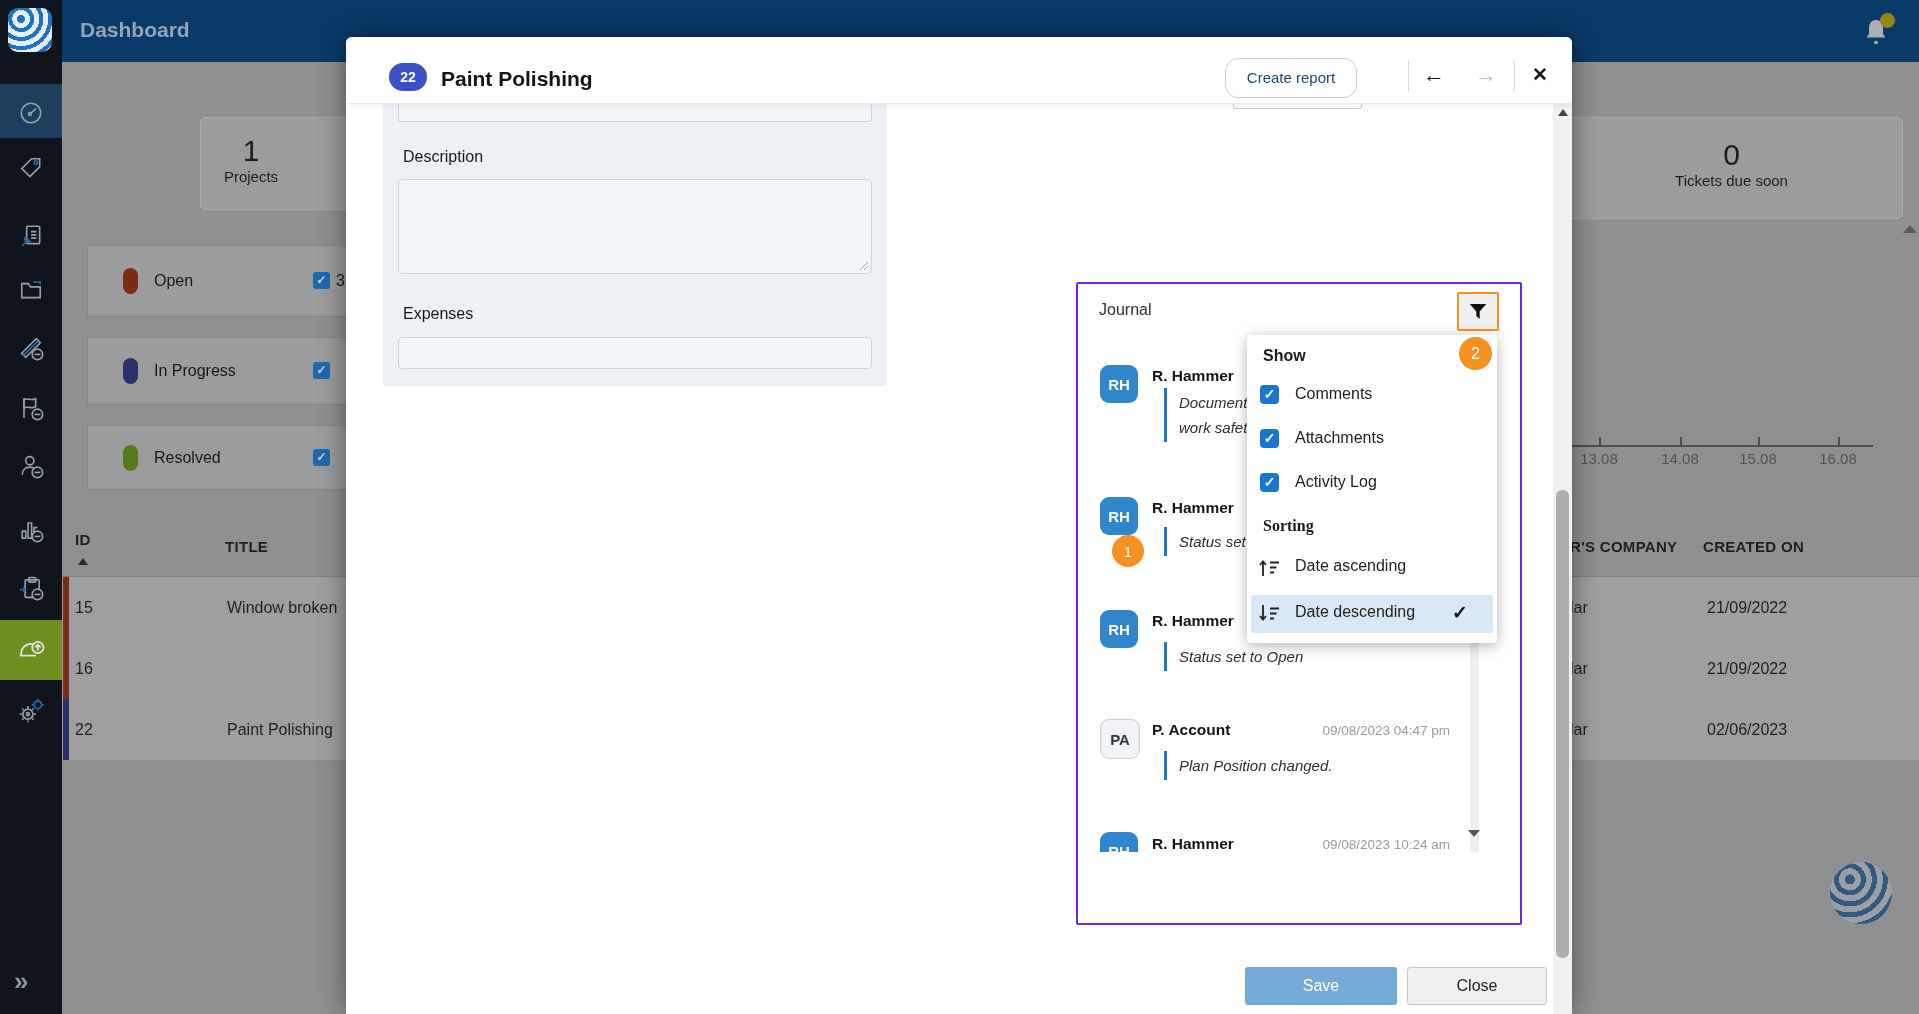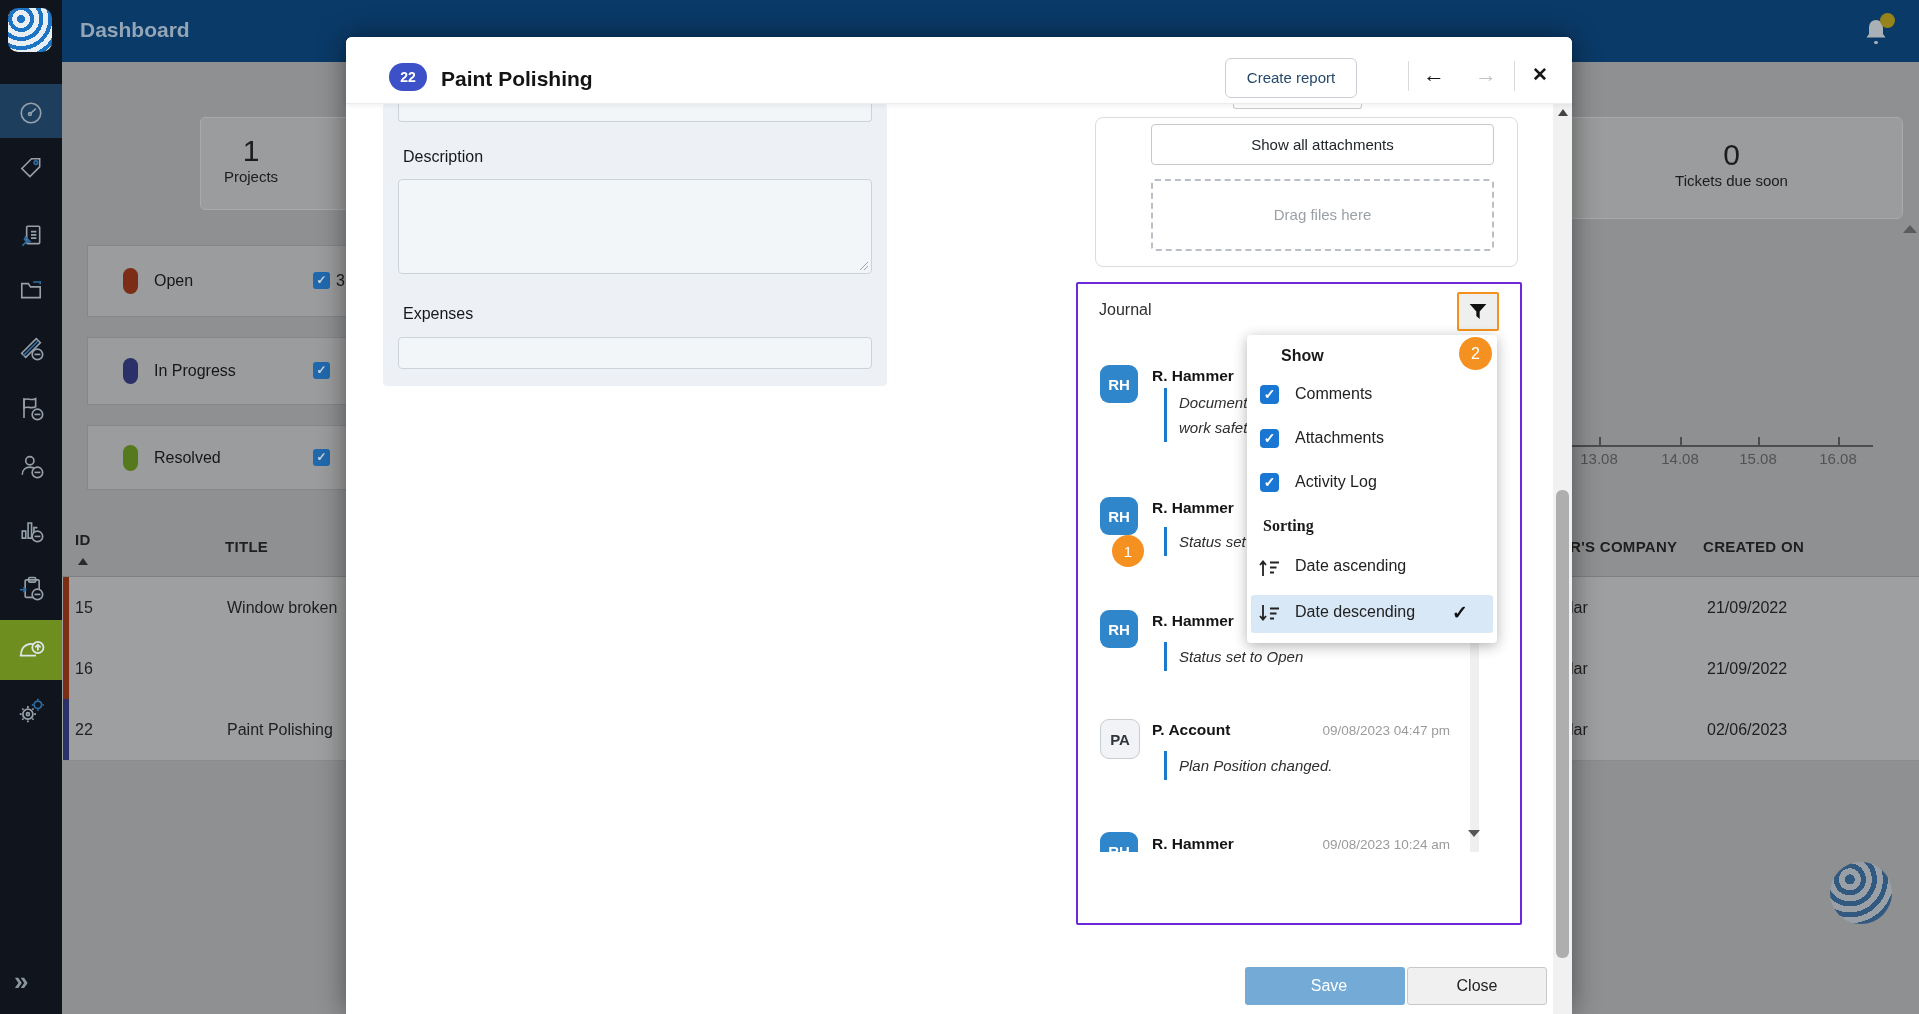--- a/index.html
+++ b/index.html
@@ -35,7 +35,7 @@
   .idpill{position:absolute;left:43px;top:26px;min-width:38px;height:28px;background:#3c50c8;border-radius:14px;
     color:#fff;font-size:14px;font-weight:bold;line-height:28px;text-align:center;}
   .mtitle{position:absolute;left:95px;top:30px;font-size:21px;font-weight:bold;color:#141414;}
-  .crbtn{position:absolute;left:879px;top:21px;width:130px;height:38px;border:1px solid #c9cfd5;border-radius:6px;
+  .crbtn{position:absolute;left:879px;top:21px;width:130px;height:38px;border:1px solid #c9cfd5;border-radius:13px;
     background:#fff;font-size:15px;color:#25486a;text-align:center;line-height:38px;}
   .vdiv{position:absolute;top:24px;width:1px;height:30px;background:#d9d9d9;}
   .navarrow{position:absolute;top:22px;width:32px;height:32px;font-size:22px;font-weight:900;text-align:center;line-height:32px;}

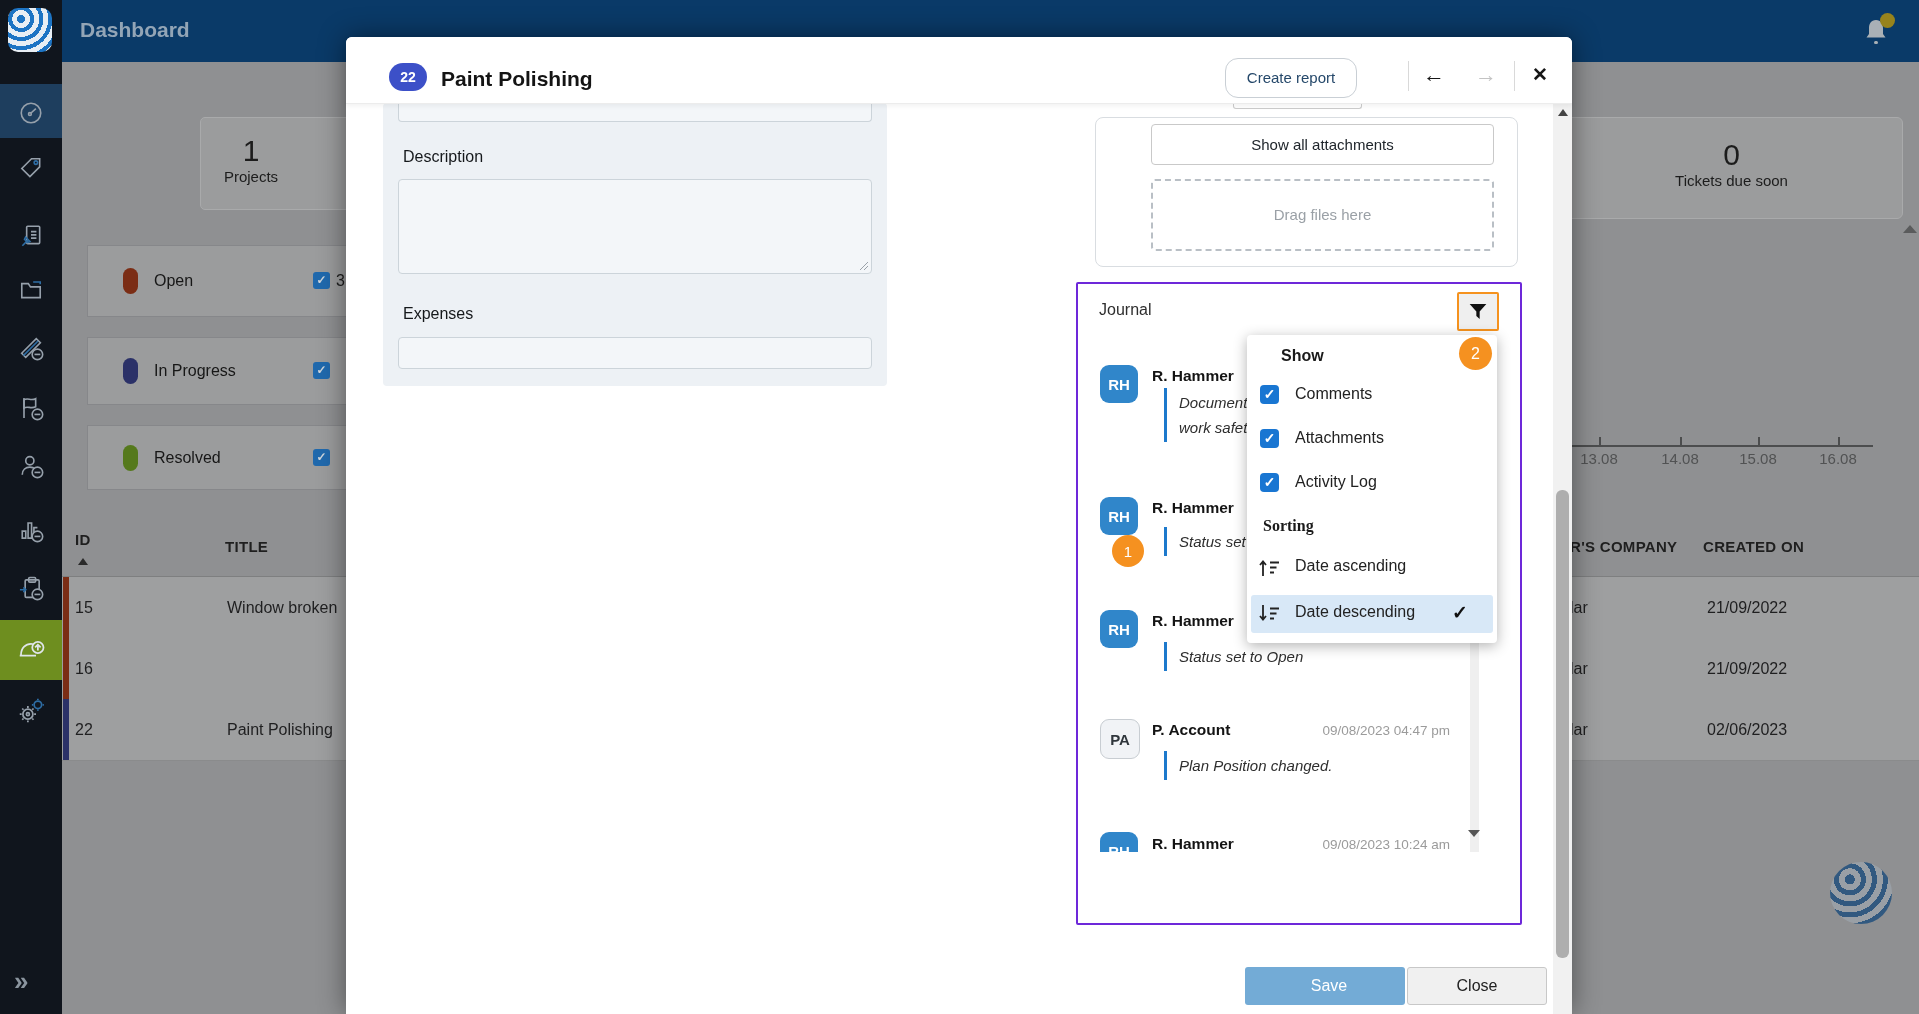--- a/index.html
+++ b/index.html
@@ -294,10 +294,6 @@
       <div class="field" style="top:234px;height:30px;"></div>
     </div>
 
-    <div class="acard">
-      <div class="abtn">Show all attachments</div>
-      <div class="adrop">Drag files here</div>
-    </div>
 
     <div class="journal">
       <div class="jtitle">Journal</div>

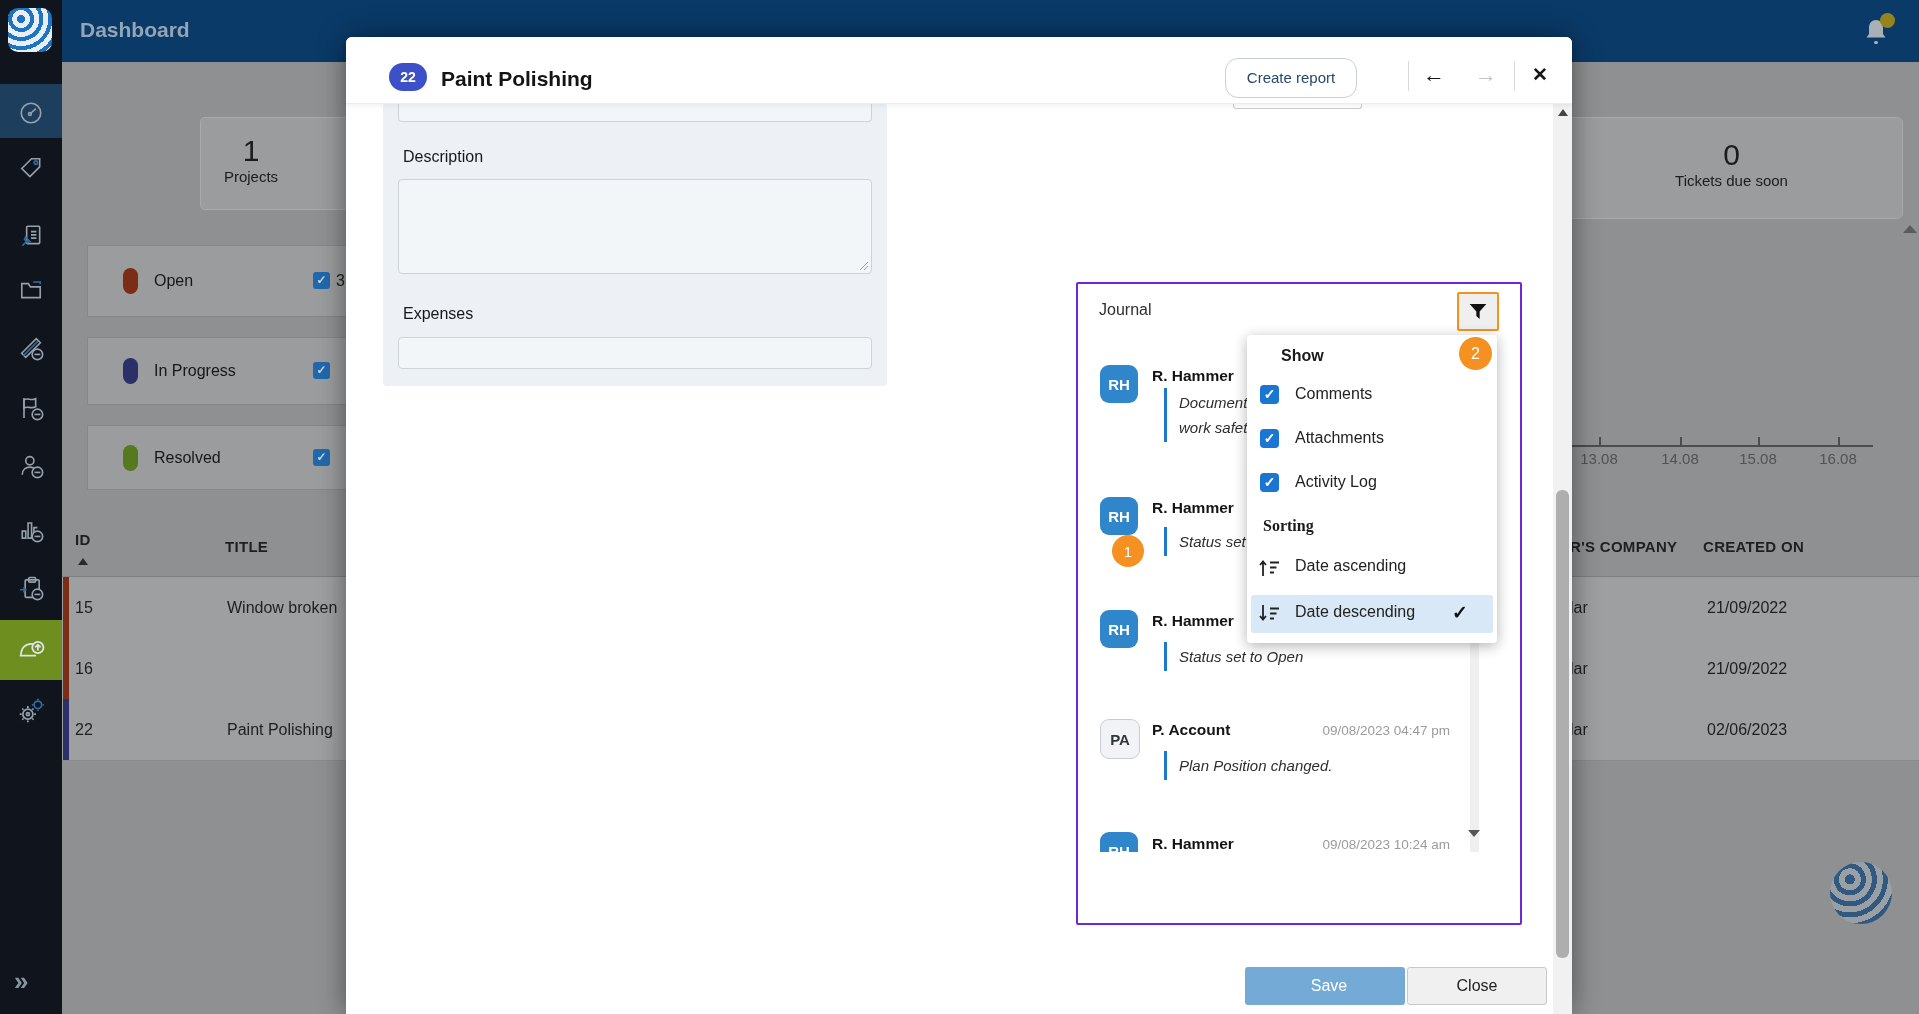--- a/index.html
+++ b/index.html
@@ -364,7 +364,7 @@
   </div>
 
   <div class="ab dropdown">
-    <div class="ddhead" style="top:12px;margin-left:18px;">Show</div>
+    <div class="ddhead" style="top:12px;">Show</div>
     <span class="ddcb" style="top:50px;">✓</span>
     <span class="ddlab" style="top:50px;">Comments</span>
     <span class="ddcb" style="top:94px;">✓</span>

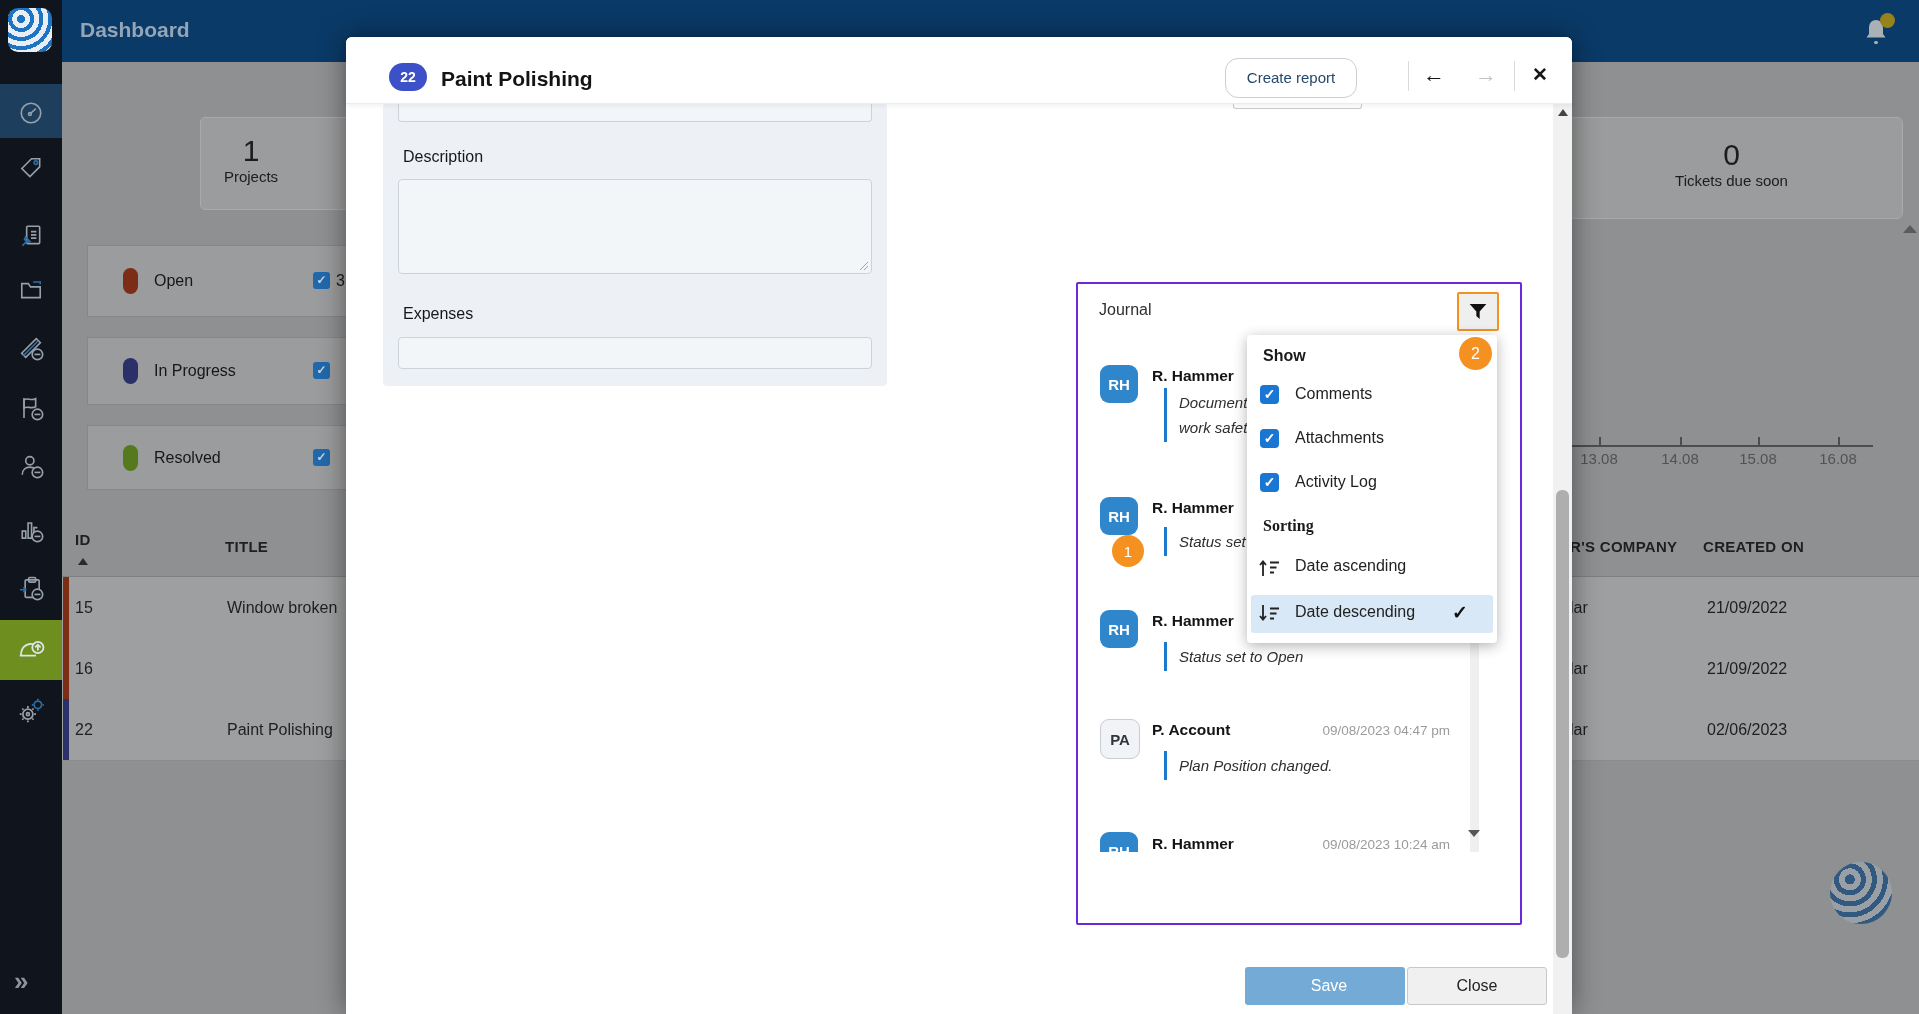--- a/index.html
+++ b/index.html
@@ -67,7 +67,7 @@
     font-family:"Liberation Sans",sans-serif;font-size:15px;color:#333;padding:0 40px 0 12px;box-sizing:border-box;}
   .ncwrap input::placeholder{color:#a9aeb4;}
   .savebtn{position:absolute;left:899px;top:930px;width:152px;height:38px;background:#73abd6;border-radius:3px;
-    color:#fff;font-size:16px;text-align:center;line-height:38px;padding-left:8px;}
+    color:#fff;font-size:16px;text-align:center;line-height:38px;}
   .closebtn{position:absolute;left:1061px;top:930px;width:140px;height:38px;background:#f0f0f0;border:1px solid #c8c8c8;
     border-radius:3px;color:#222;font-size:16px;text-align:center;line-height:36px;box-sizing:border-box;}
   .mscroll{position:absolute;left:1207px;top:66px;width:19px;height:911px;background:#f1f1f1;}

